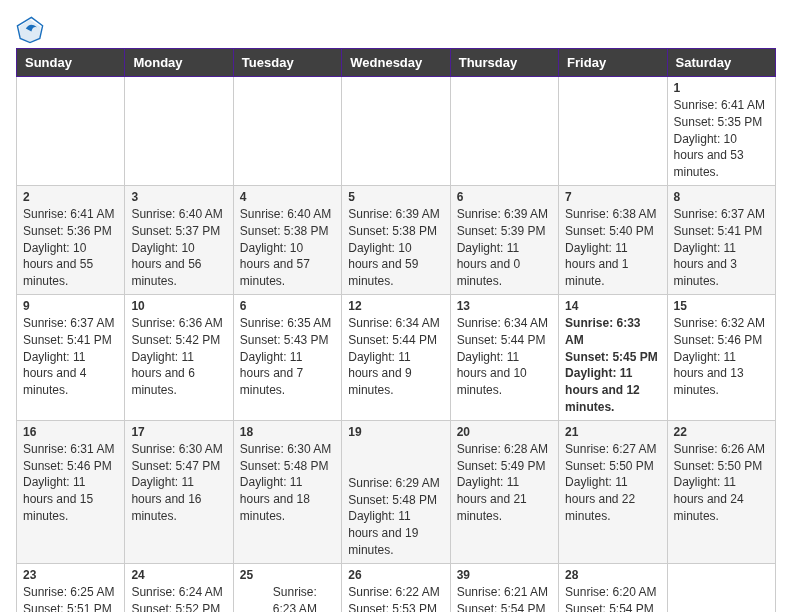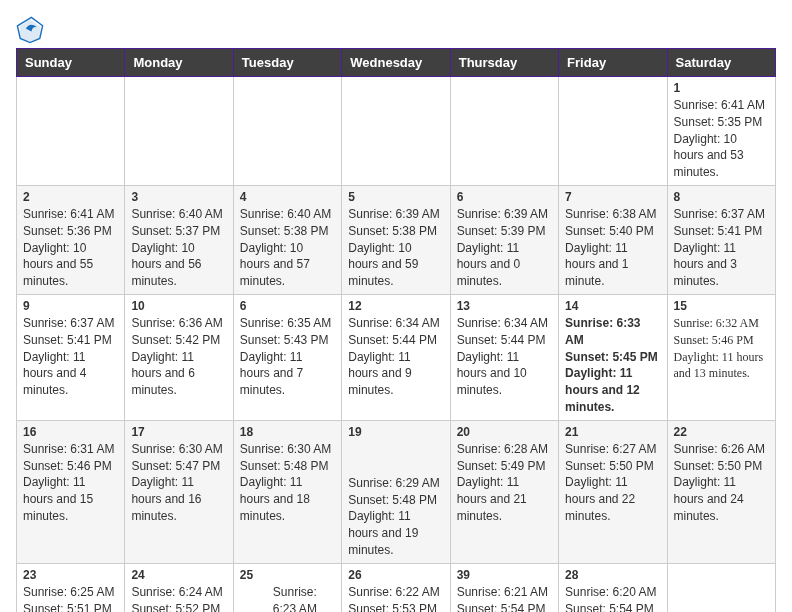--- a/index.html
+++ b/index.html
@@ -217,7 +217,7 @@
         </td>
         <td>
           <span class="day-number">15</span>
-          <div class="day-info" style="white-space: pre-wrap; font-family: Liberation Serif, serif;">Sunrise: 6:32 AM
+          <div class="day-info" style="white-space: pre-wrap;">Sunrise: 6:32 AM
 Sunset: 5:46 PM
 Daylight: 11 hours and 13 minutes.</div>
         </td>

